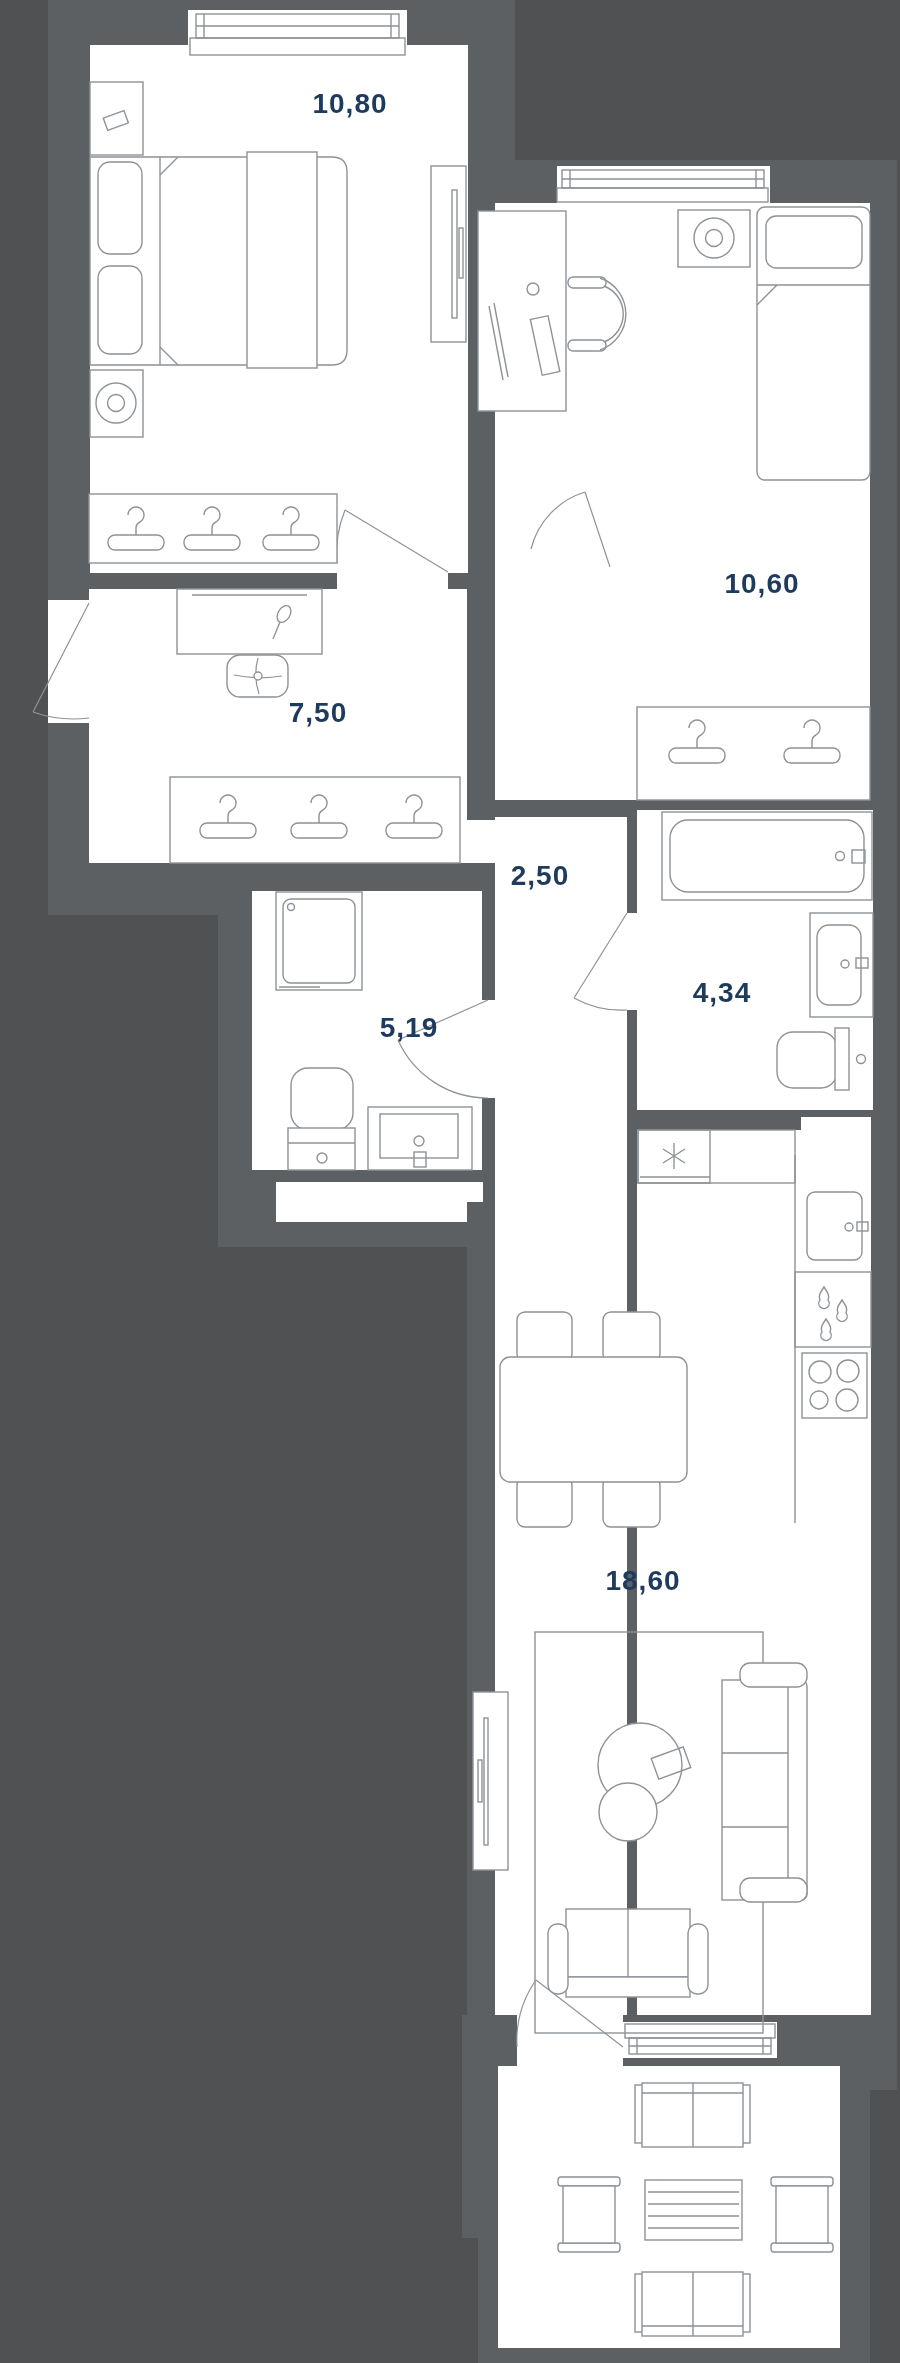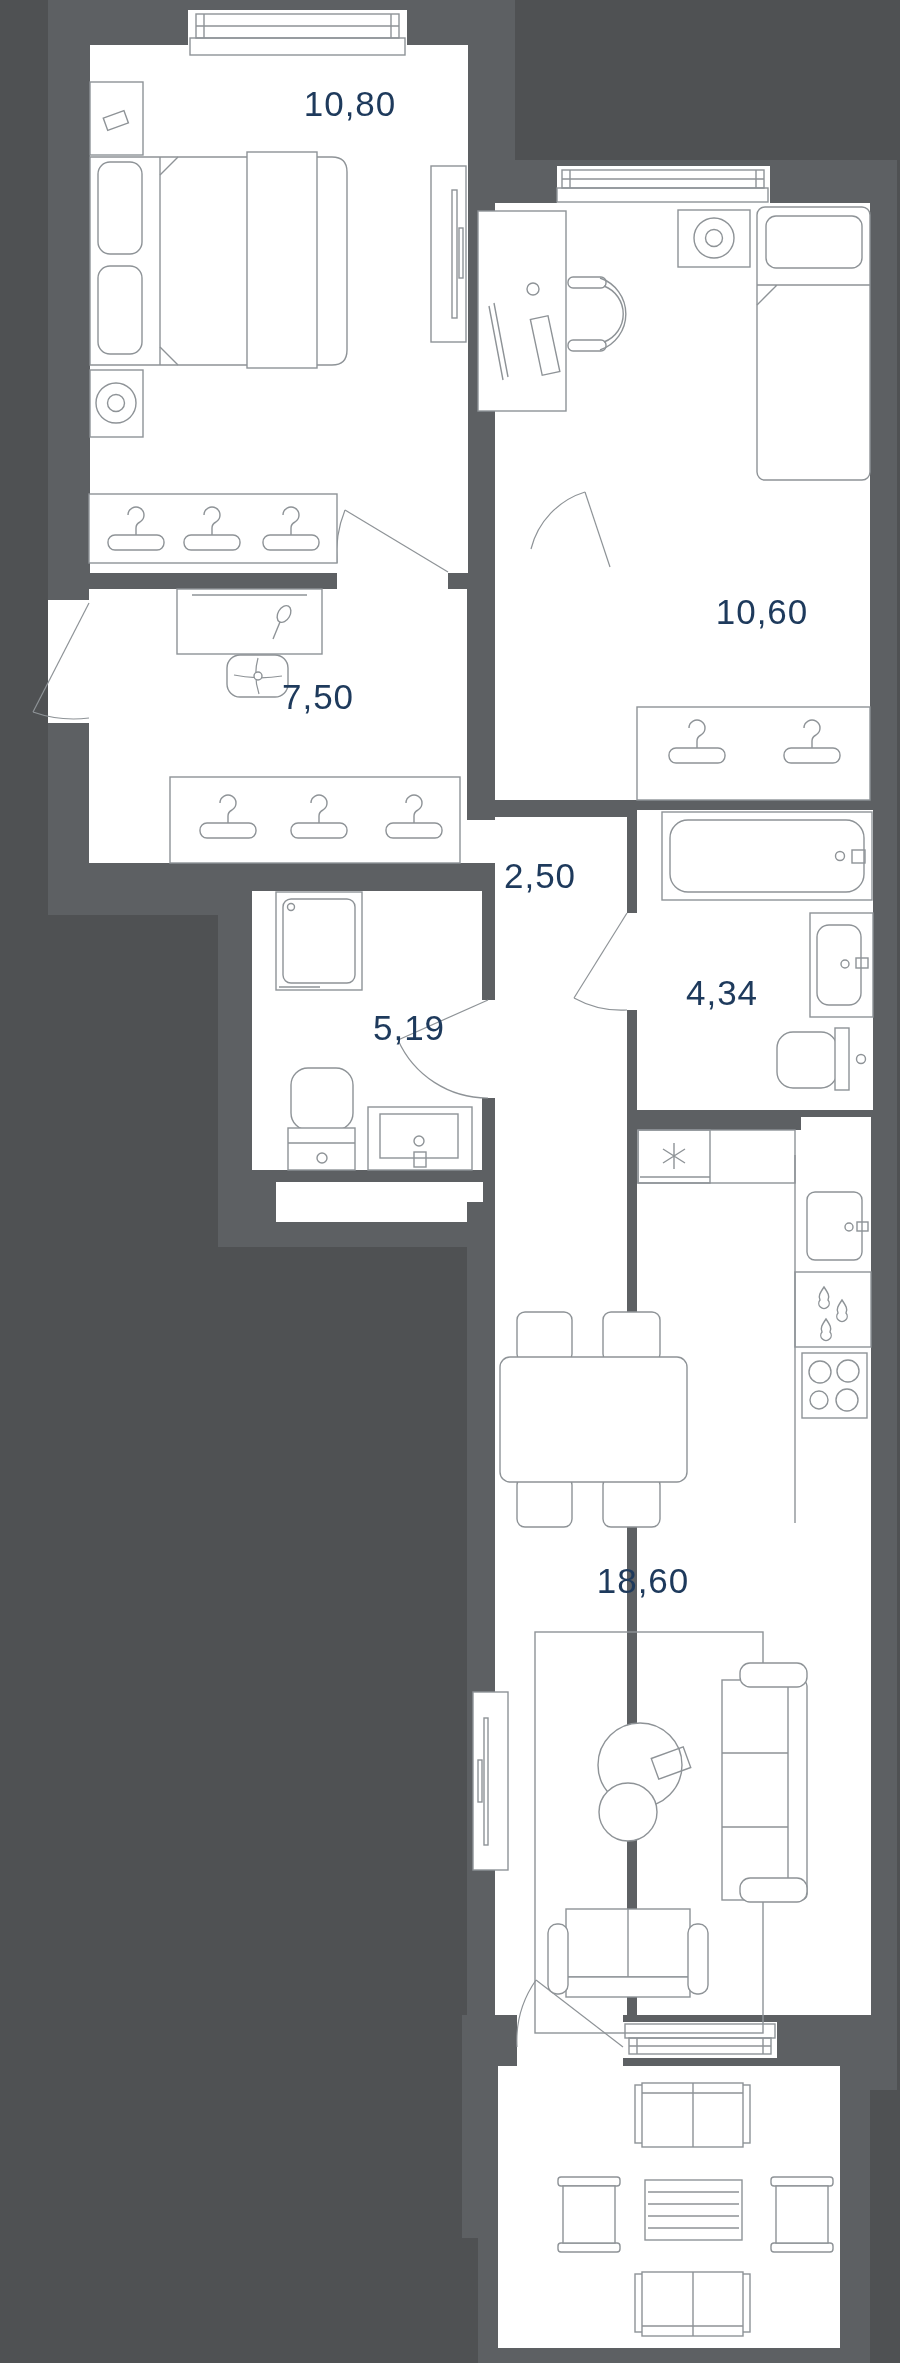--- a/index.html
+++ b/index.html
@@ -23,10 +23,10 @@
     position:absolute;
     transform:translate(-50%,-50%);
     color:var(--label,#1E3A5C);
-    font-size:35px;
+    font-size:28px;
     letter-spacing:1px;
     white-space:nowrap;
-    font-weight:400;
+    font-weight:700;
   }
 </style>
 </head>

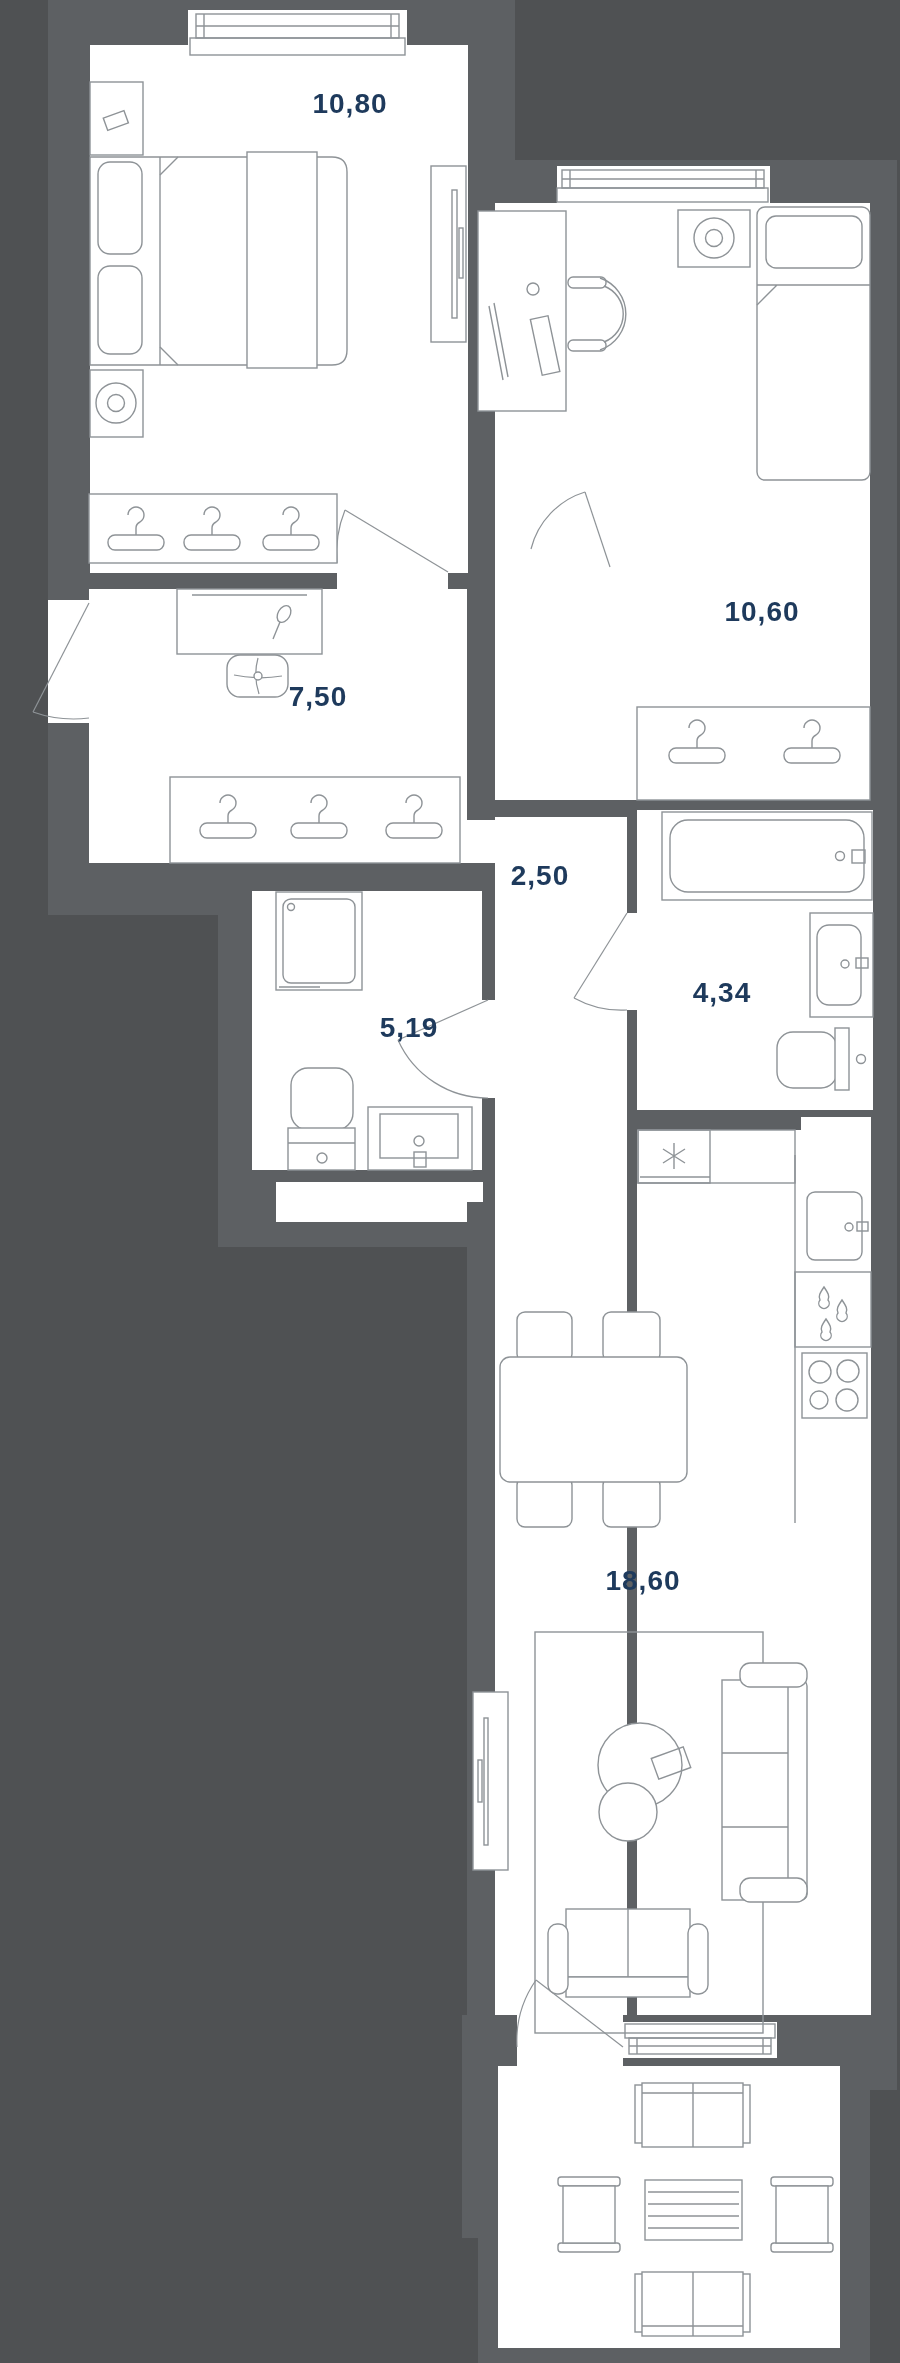--- a/index.html
+++ b/index.html
@@ -319,7 +319,7 @@
 </svg>
 
 <span class="room-label" style="left:350px;top:104px">10,80</span>
-<span class="room-label" style="left:762px;top:612px">10,60</span>
+<span class="room-label" style="left:762px;top:584px">10,60</span>
 <span class="room-label" style="left:318px;top:697px">7,50</span>
 <span class="room-label" style="left:540px;top:876px">2,50</span>
 <span class="room-label" style="left:409px;top:1028px">5,19</span>

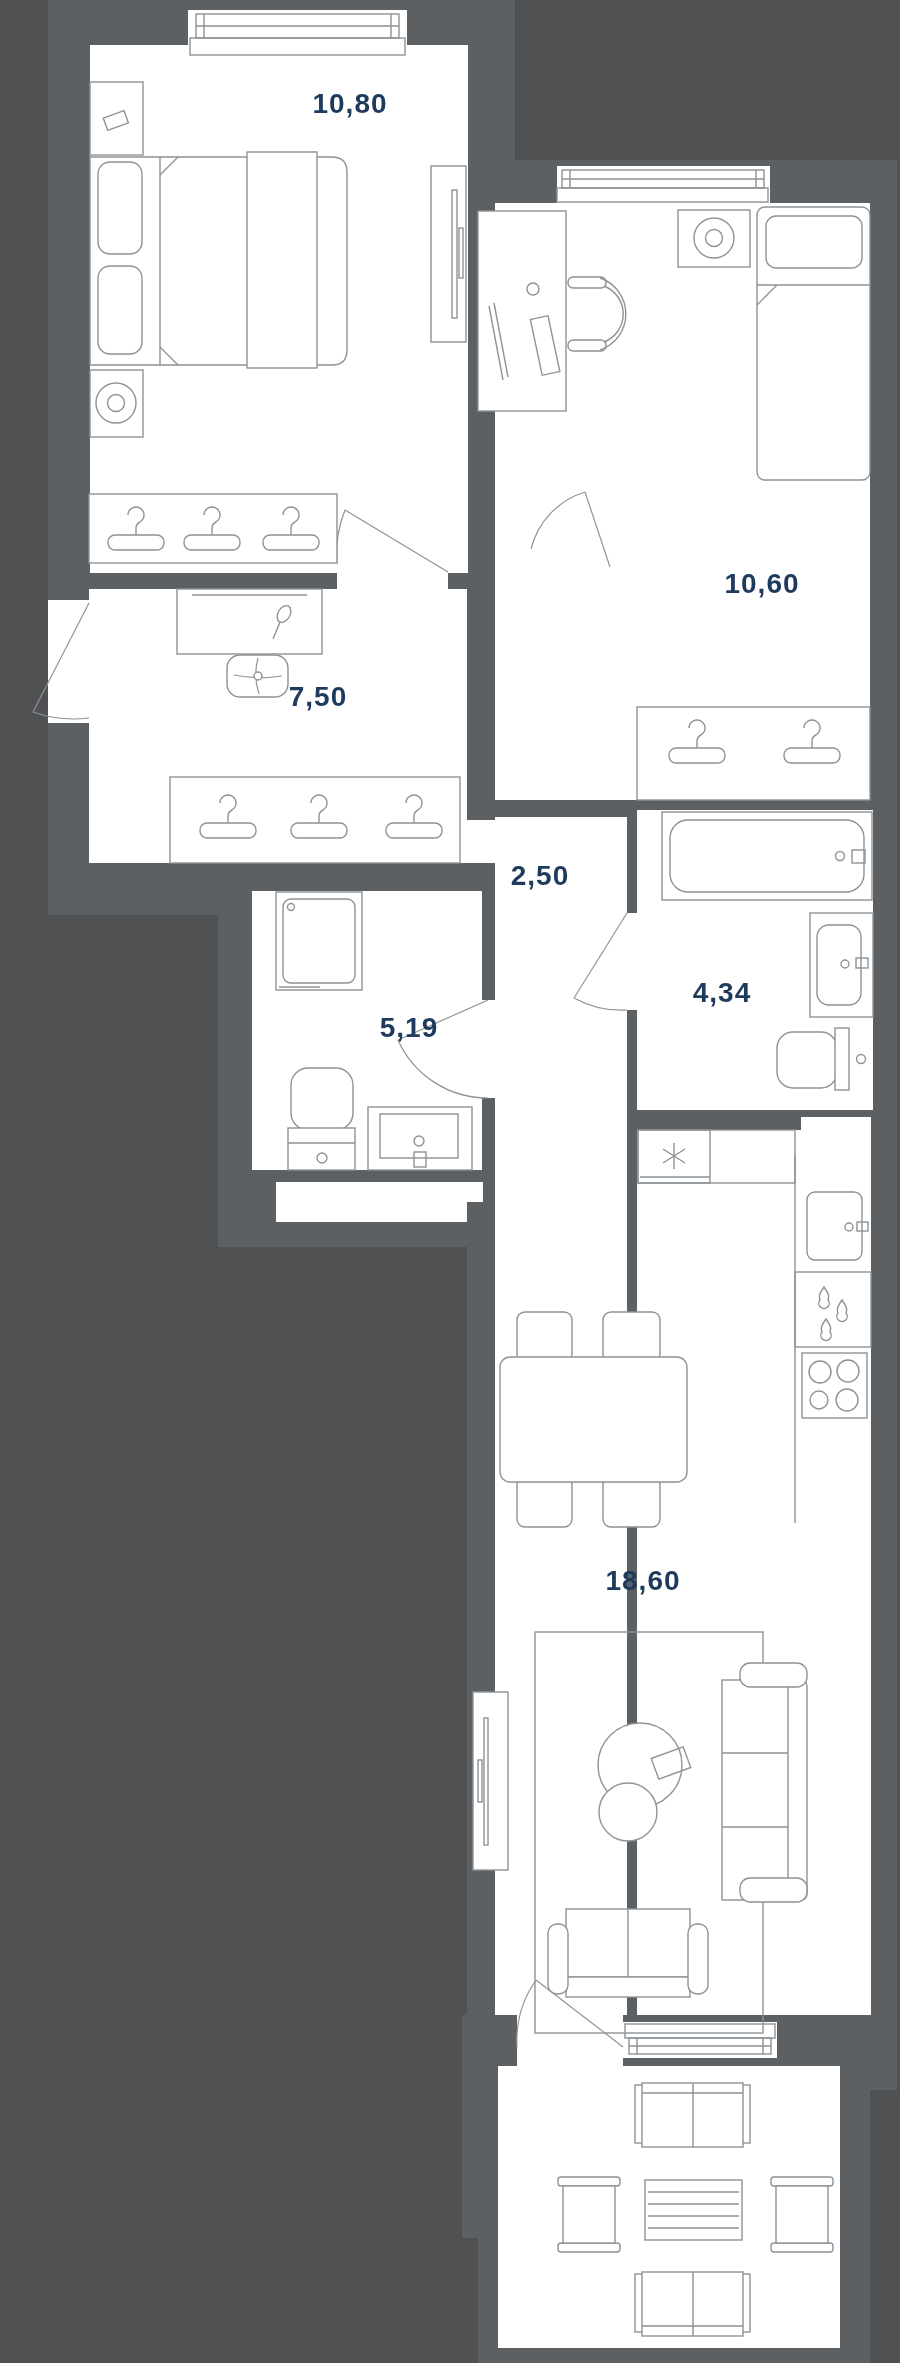--- a/index.html
+++ b/index.html
@@ -320,7 +320,7 @@
 
 <span class="room-label" style="left:350px;top:104px">10,80</span>
 <span class="room-label" style="left:762px;top:584px">10,60</span>
-<span class="room-label" style="left:318px;top:697px">7,50</span>
+<span class="room-label" style="left:318px;top:713px">7,50</span>
 <span class="room-label" style="left:540px;top:876px">2,50</span>
 <span class="room-label" style="left:409px;top:1028px">5,19</span>
 <span class="room-label" style="left:722px;top:993px">4,34</span>

